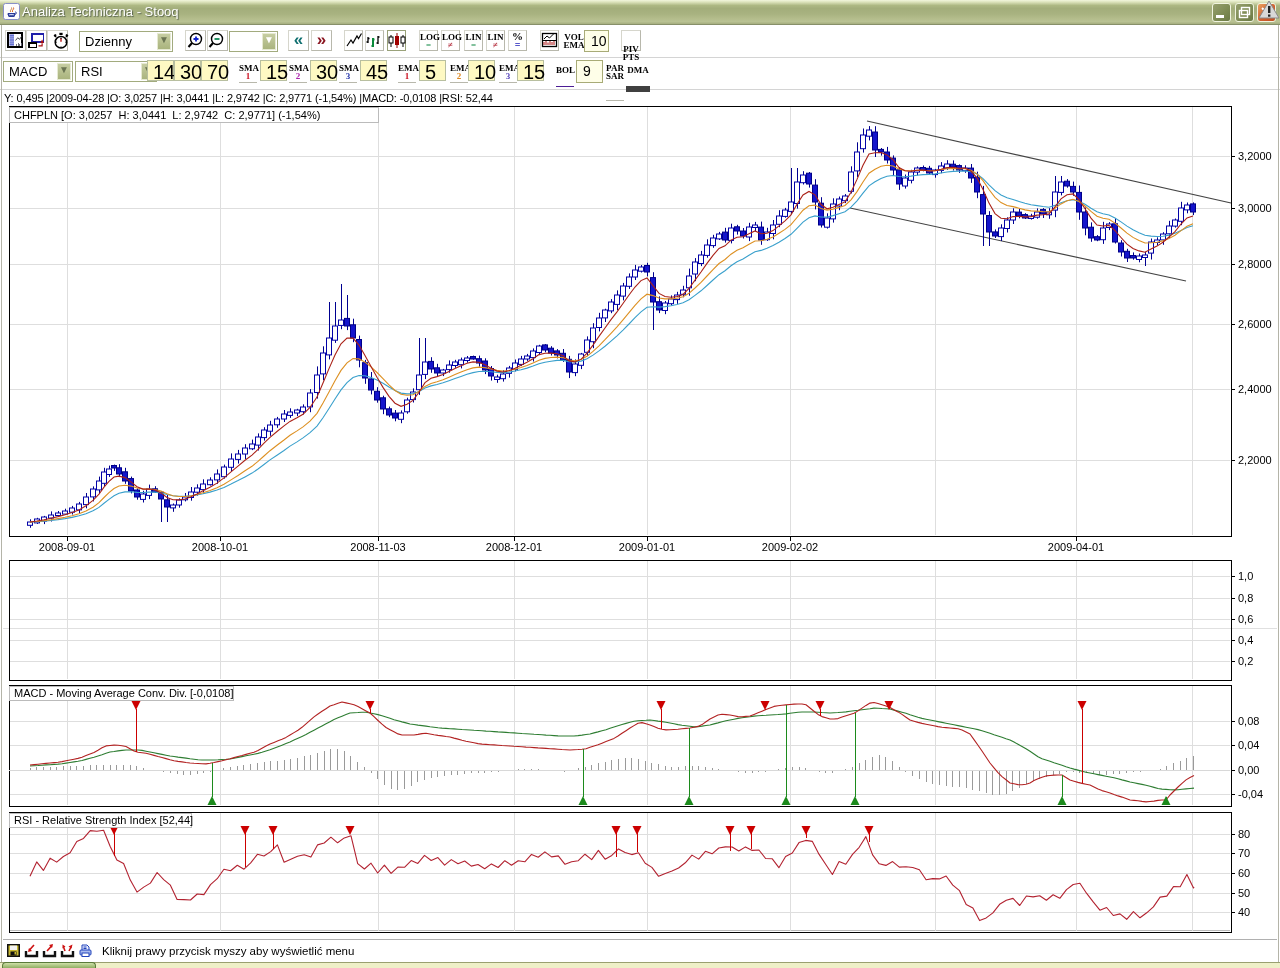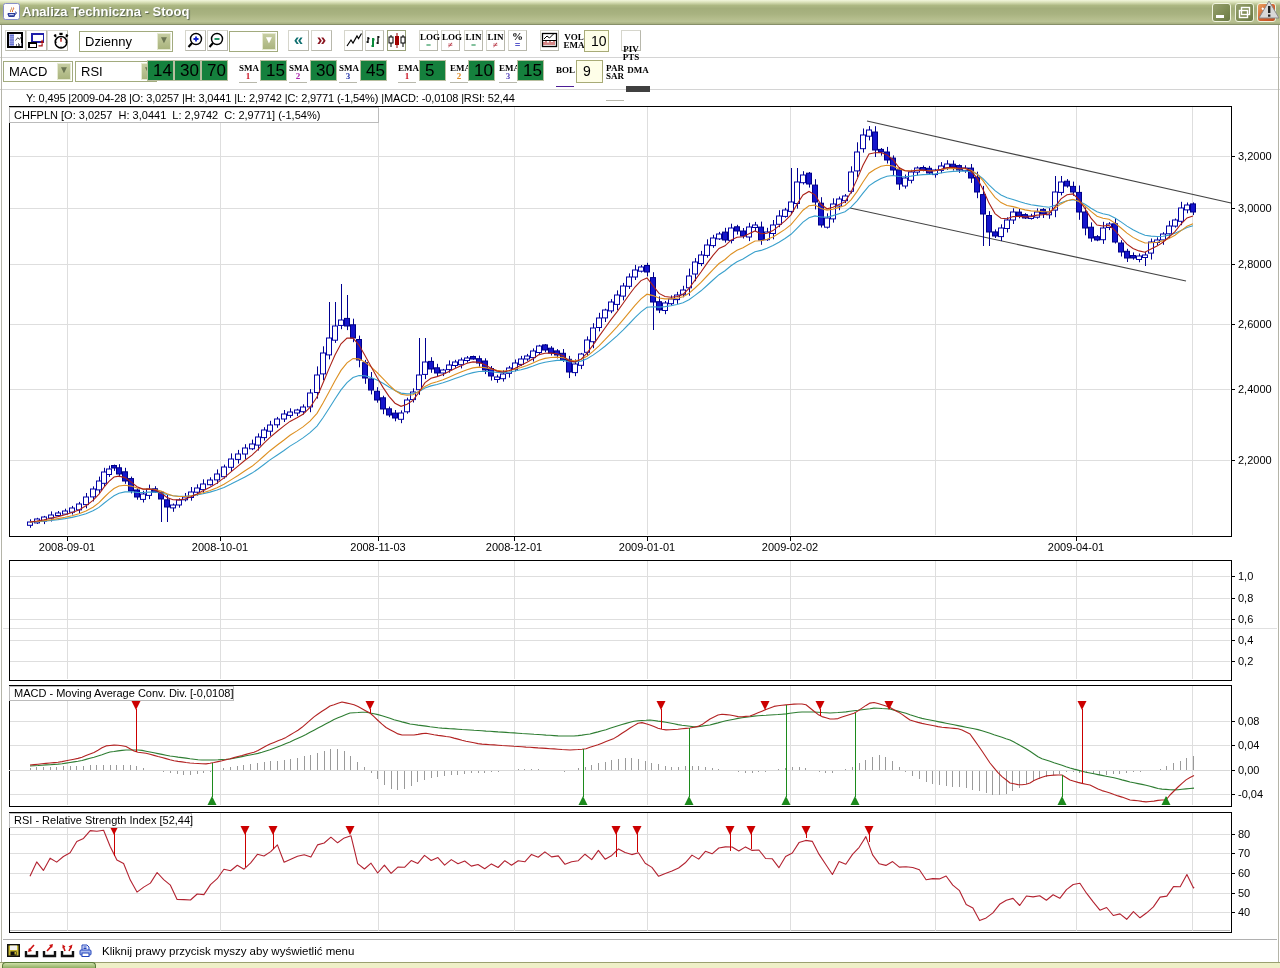--- a/index.html
+++ b/index.html
@@ -5,7 +5,7 @@
 #win{position:absolute;left:0;top:0;width:1280px;height:968px}
 .tb{position:absolute;left:0;top:0;width:1280px;height:25px;
  background:linear-gradient(#f2f6dd 0%,#dde4bd 8%,#adb883 22%,#a3ae7b 34%,#a8b280 55%,#b4bd8c 75%,#b9c293 86%,#a9b283 94%,#767f5c 100%)}
-.tb .ttl{position:absolute;left:22px;top:4px;color:#fff;font-size:13px;font-weight:bold;text-shadow:1px 1px 1px #55604a;letter-spacing:0px}
+.tb .ttl{position:absolute;left:22px;top:4px;color:#fff;font-size:13px;font-weight:normal;text-shadow:1px 1px 1px #55604a;letter-spacing:0px}
 .wbtn{position:absolute;top:3px;width:19px;height:19px;border:1px solid #f0f4e0;border-radius:3px;color:#fff}
 .toolrow{position:absolute;left:0;width:1280px;background:#fff}
 .btn{position:absolute;background:#fff;border:1px solid #d6d6cc;border-right-color:#b8b8ac;border-bottom-color:#b8b8ac}

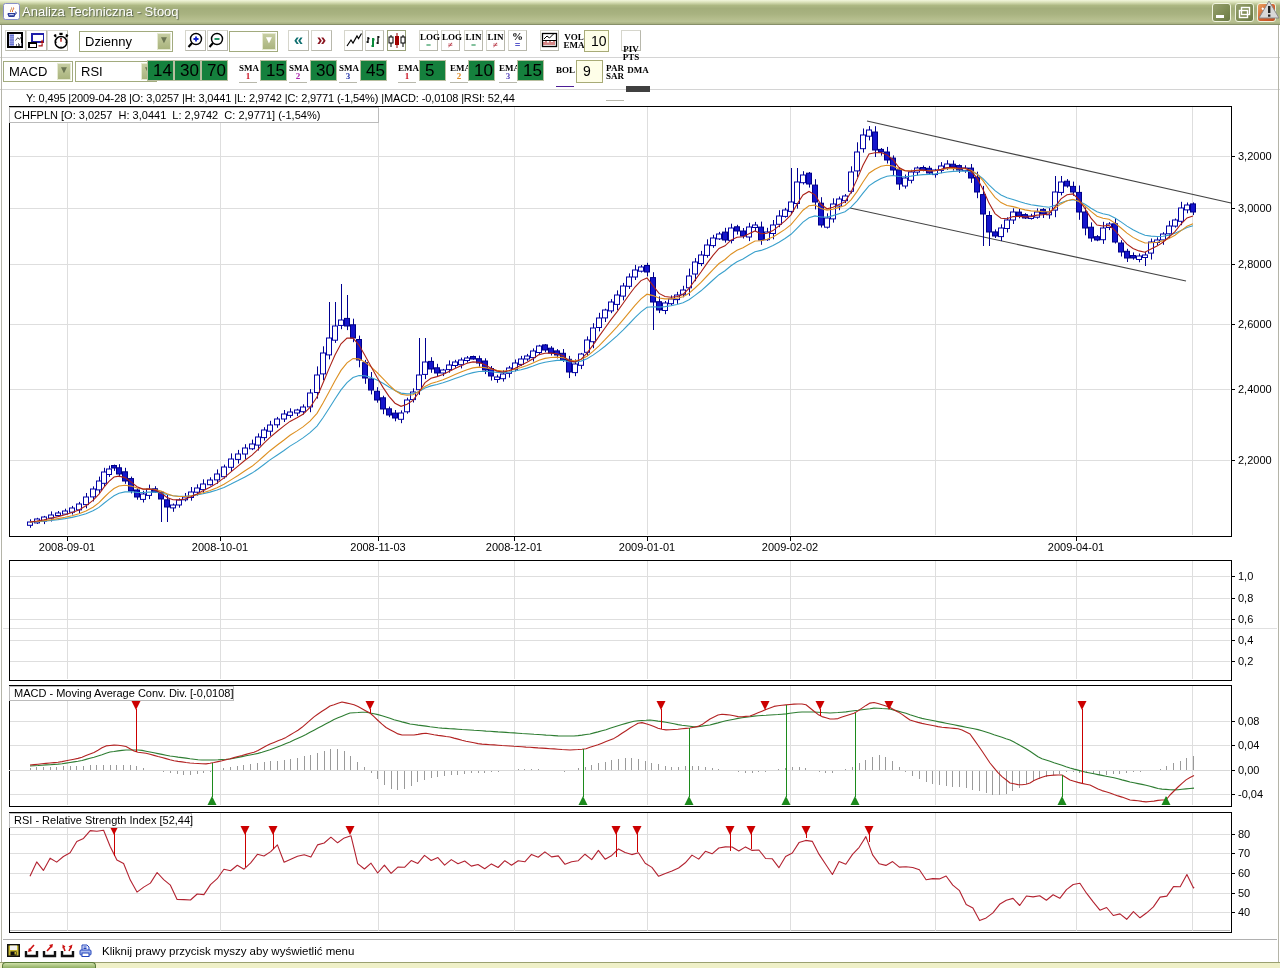--- a/index.html
+++ b/index.html
@@ -12,7 +12,7 @@
 .cmb{position:absolute;background:#fff;border:1px solid #a2ab7e}
 .cmb .txt{position:absolute;left:5px;top:2px;font-size:13px;color:#000}
 .cmb .dd{position:absolute;right:1px;top:1px;bottom:1px;width:14px;background:linear-gradient(#c6cda1,#aab47e);border:1px solid #e6ead2;color:#6a7452;font-size:10px;text-align:center}
-.inp{position:absolute;background:#15803d;border:1px solid #b8bfa0;font-size:17px;color:#000;padding-left:5px;padding-top:0px}
+.inp{position:absolute;background:#fef9c3;border:1px solid #b8bfa0;font-size:20px;color:#000;padding-left:5px;padding-top:0px}
 .inp2{position:absolute;background:#fefee8;border:1px solid #a8ab77;font-size:14px;color:#000;padding-left:6px;padding-top:2px}
 .mlab{position:absolute;font-family:Liberation Serif, serif;font-weight:bold;font-size:9px;line-height:8px;color:#000;text-align:center}
 .mlab span{font-size:9px}

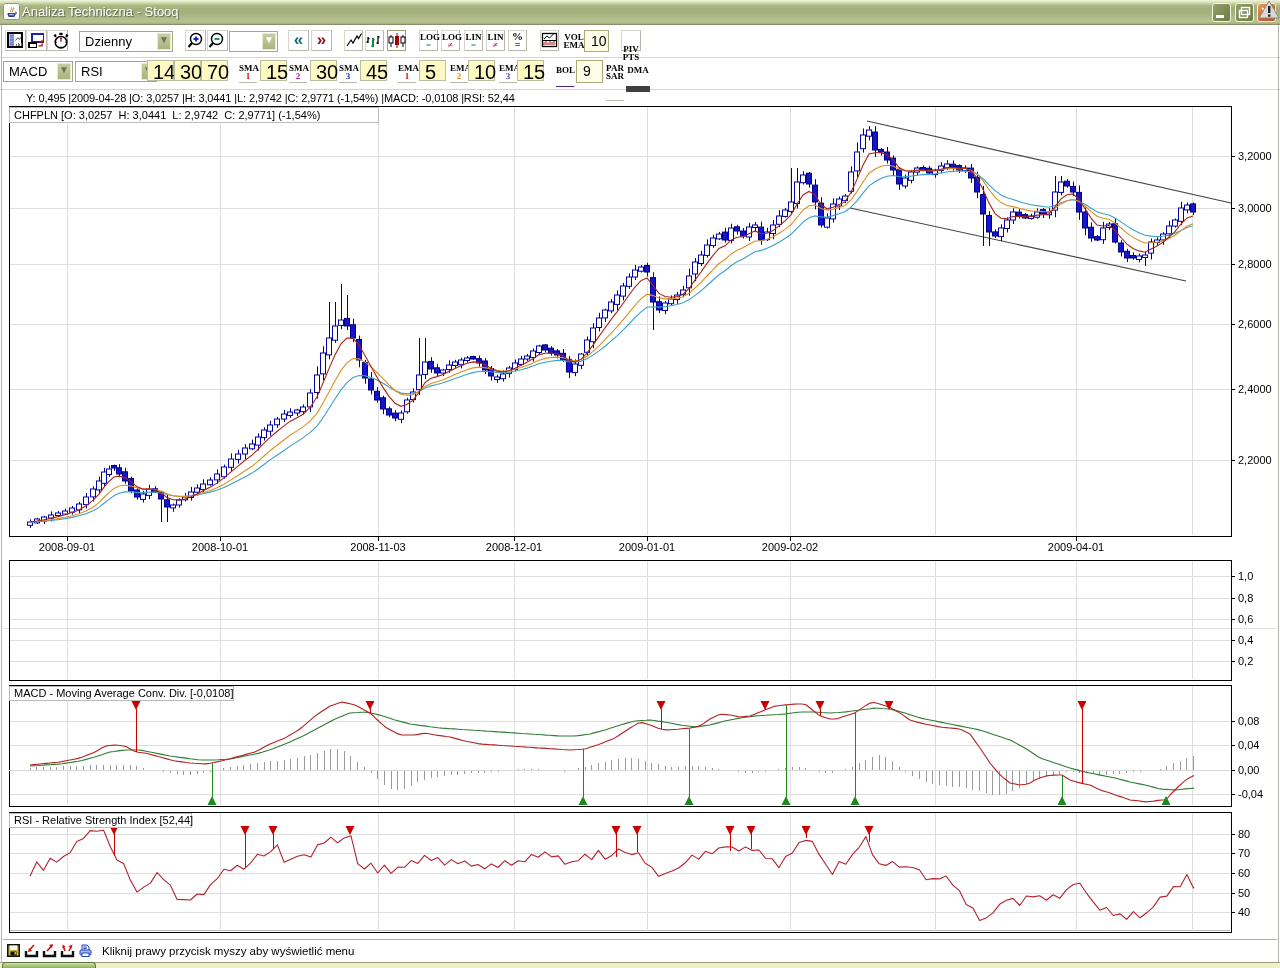--- a/index.html
+++ b/index.html
@@ -150,7 +150,7 @@
     <div class="inp2" style="left:576px;top:60px;width:27px;height:23px">9</div>
     <div class="mlab" style="left:606px;top:64px;width:18px;border-bottom:1px solid #b8b8ac;padding-bottom:20px">PAR<br><span style="color:#000">SAR</span></div>
     <div class="mlab" style="left:626px;top:66px;width:24px;border-bottom:6px solid #404040;padding-bottom:12px">DMA</div>
-    <div style="position:absolute;left:26px;top:92px;font-size:11px;letter-spacing:-0.12px;color:#000">Y: 0,495 |2009-04-28 |O: 3,0257 |H: 3,0441 |L: 2,9742 |C: 2,9771 (-1,54%) |MACD: -0,0108 |RSI: 52,44</div>
+    <div style="position:absolute;left:4px;top:92px;font-size:11px;letter-spacing:-0.12px;color:#000">Y: 0,495 |2009-04-28 |O: 3,0257 |H: 3,0441 |L: 2,9742 |C: 2,9771 (-1,54%) |MACD: -0,0108 |RSI: 52,44</div>
     <svg width="1280" height="968" viewBox="0 0 1280 968" xmlns="http://www.w3.org/2000/svg" font-family="Liberation Sans, sans-serif" style="position:absolute;left:0;top:0">
       <g>
         <line x1="3" y1="628.5" x2="1277" y2="628.5" stroke="#e0e0e0" shape-rendering="crispEdges"></line>

